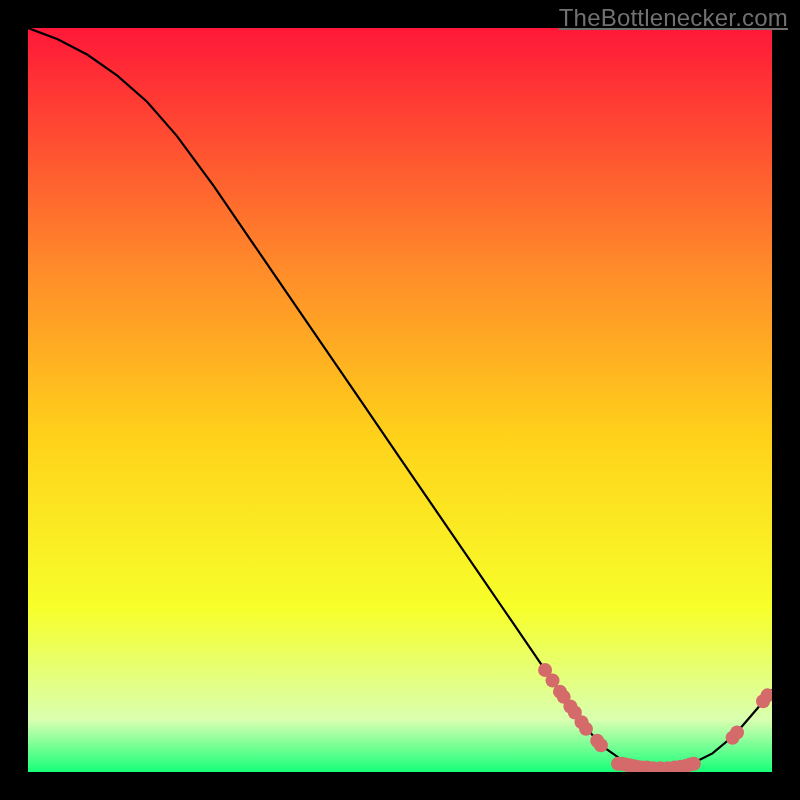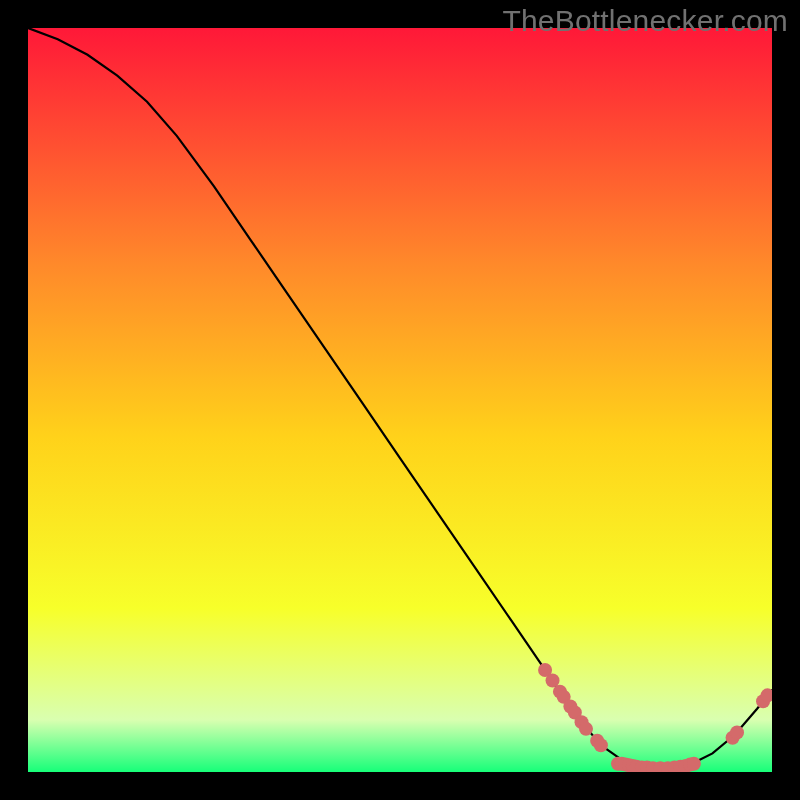--- a/index.html
+++ b/index.html
@@ -22,10 +22,11 @@
     top: 4px;
     right: 12px;
     color: #717171;
-    font-size: 30px;
+    font-size: 24px;
     font-weight: 500;
     letter-spacing: 0.2px;
     z-index: 5;
+    text-decoration: underline;
   }
   .plot {
     position: absolute;

